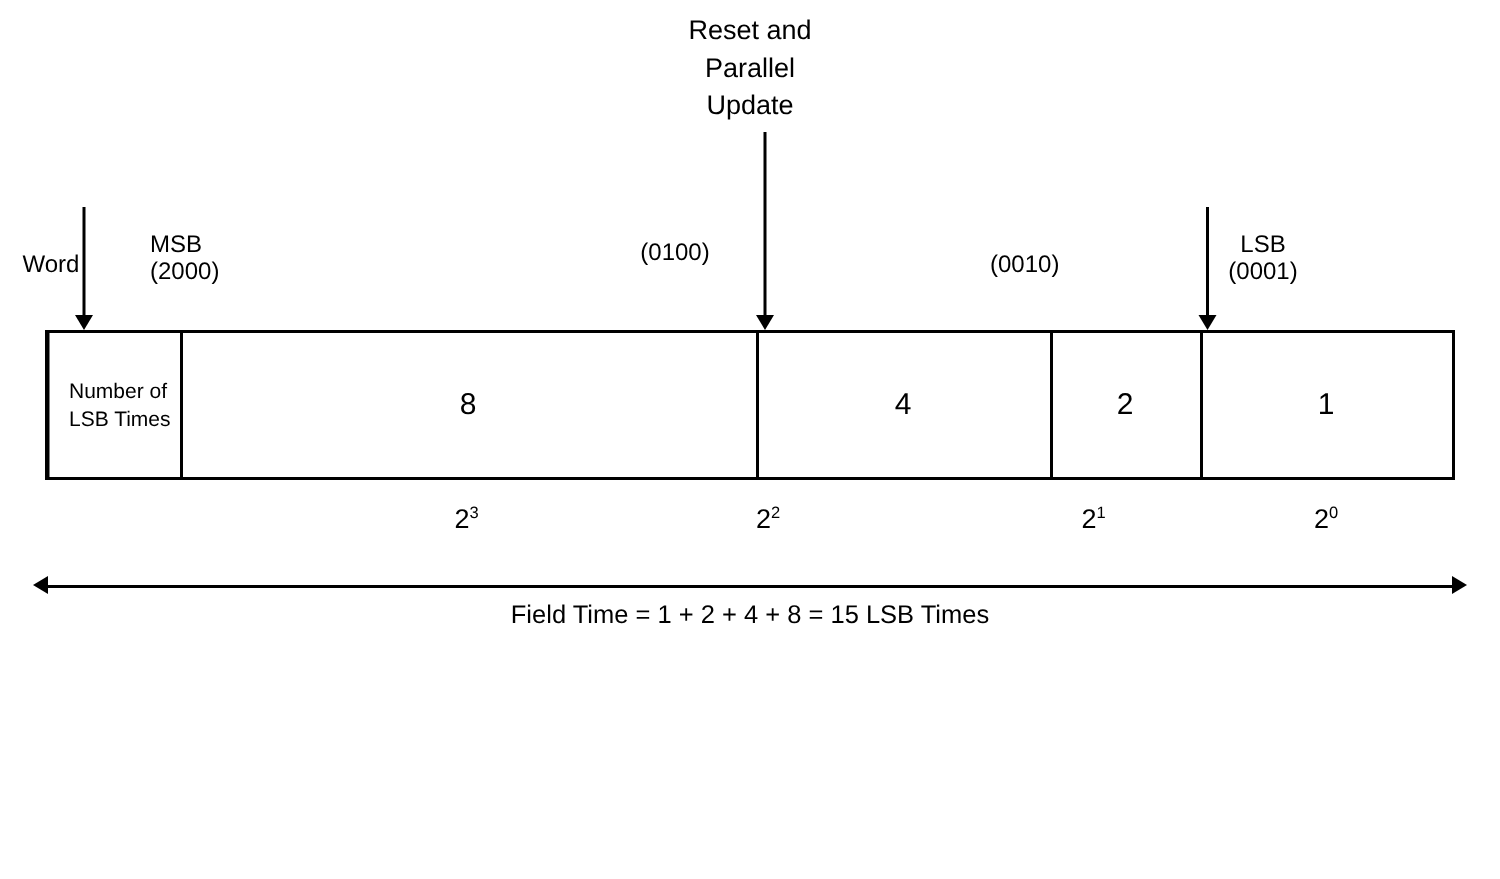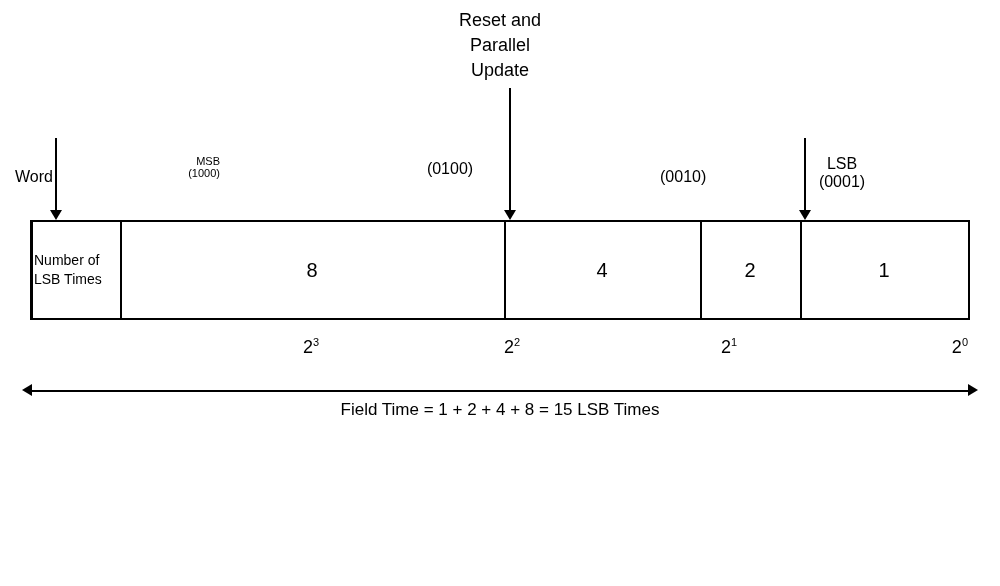--- a/index.html
+++ b/index.html
@@ -61,7 +61,7 @@
 
   <div style="position:absolute; top:168px; left:15px; width:80px; text-align:left; font-size:16px;">Word</div>
 
-  <div style="position:absolute; top:155px; left:100px; width:120px; text-align:right; font-size:11px;">
+  <div style="position:absolute; top:155px; left:100px; width:120px; text-align:left; font-size:16px;">
     <span>MSB</span><br>
     <span>(1000)</span>
   </div>

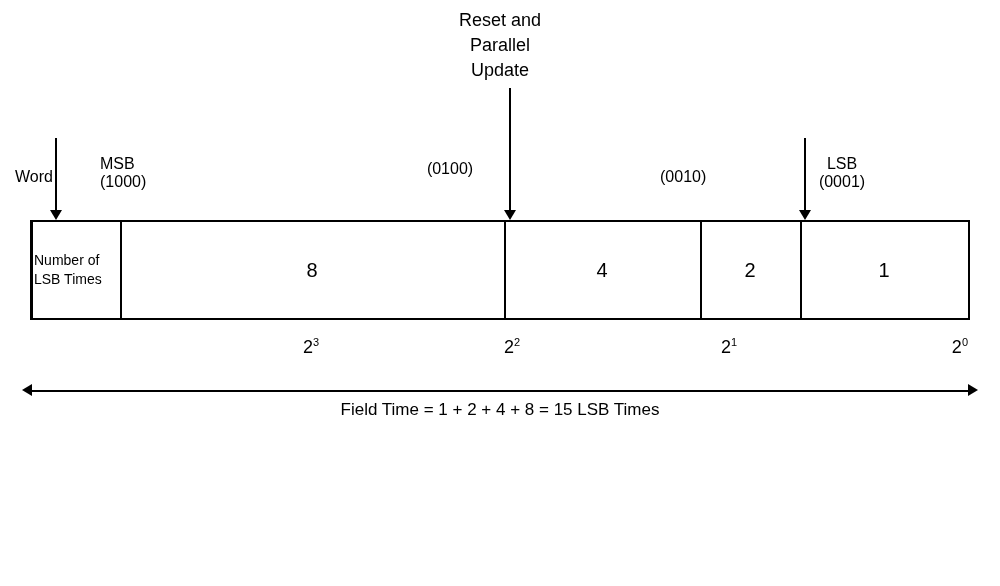--- a/index.html
+++ b/index.html
@@ -63,7 +63,7 @@
 
   <div style="position:absolute; top:155px; left:100px; width:120px; text-align:left; font-size:16px;">
     <span>MSB</span><br>
-    <span>(1000)</span>
+    <span>(2000)</span>
   </div>
 
   <div style="position:absolute; top:160px; left:390px; width:120px; text-align:center; font-size:16px;">(0100)</div>

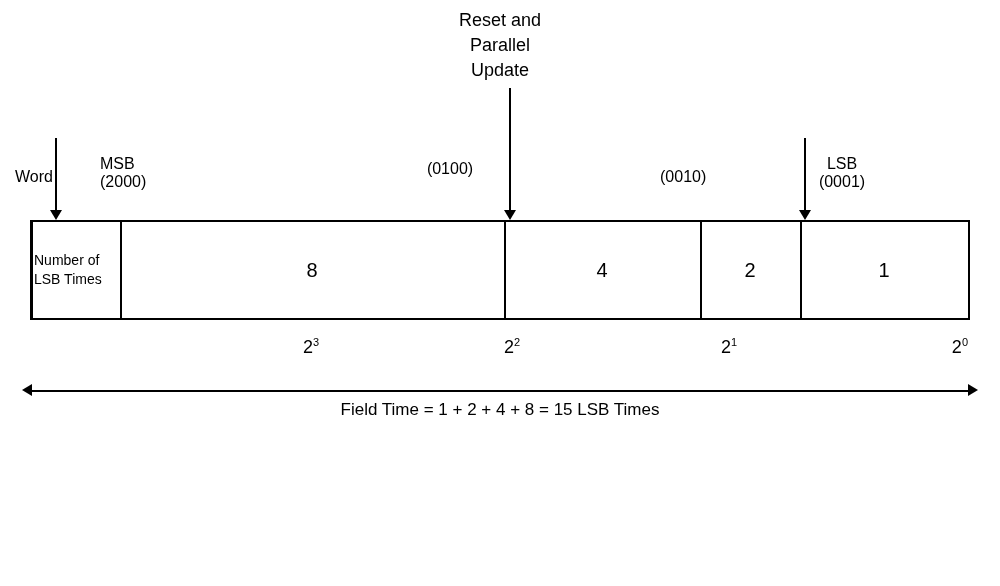--- a/index.html
+++ b/index.html
@@ -94,7 +94,7 @@
 
   <div style="position:absolute; top:220px; left:800px; width:2px; height:100px; background:#000;"></div>
 
-  <div style="position:absolute; top:220px; left:30px; width:90px; height:100px; display:flex; flex-direction:column; justify-content:center; padding-left:4px; font-size:14px; line-height:1.35;">
+  <div style="position:absolute; top:220px; left:30px; width:90px; height:100px; display:flex; flex-direction:column; justify-content:center; padding-left:16px; font-size:14px; line-height:1.35;">
     <span>Number of</span>
     <span>LSB Times</span>
   </div>

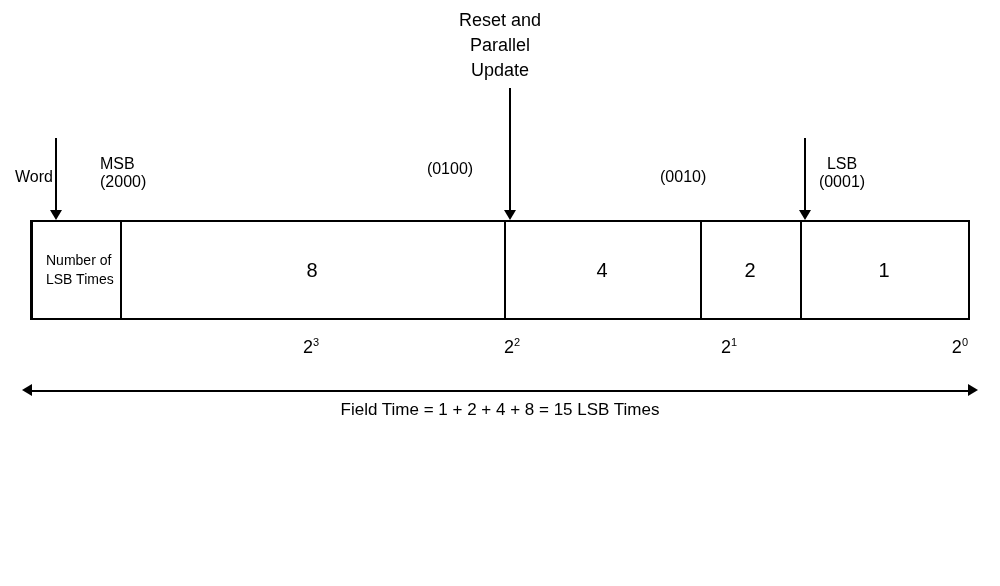--- a/index.html
+++ b/index.html
@@ -119,7 +119,7 @@
     <span>2</span><sup>1</sup>
   </div>
 
-  <div style="position:absolute; top:336px; left:800px; width:168px; text-align:right; font-size:18px;">
+  <div style="position:absolute; top:336px; left:800px; width:168px; text-align:center; font-size:18px;">
     <span>2</span><sup>0</sup>
   </div>
 

